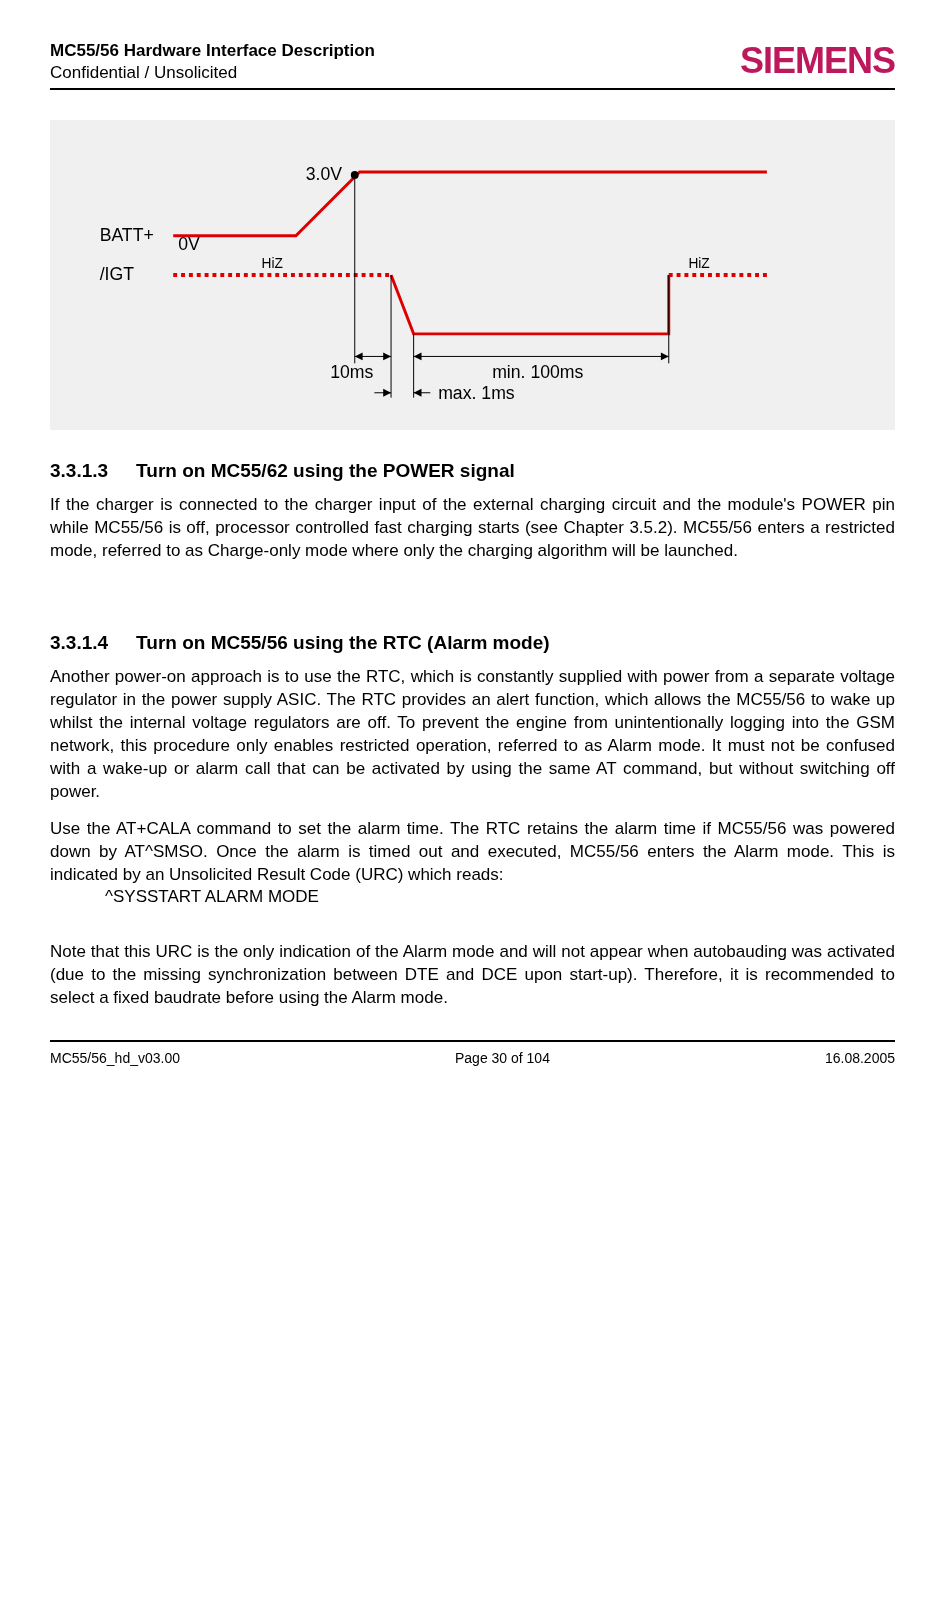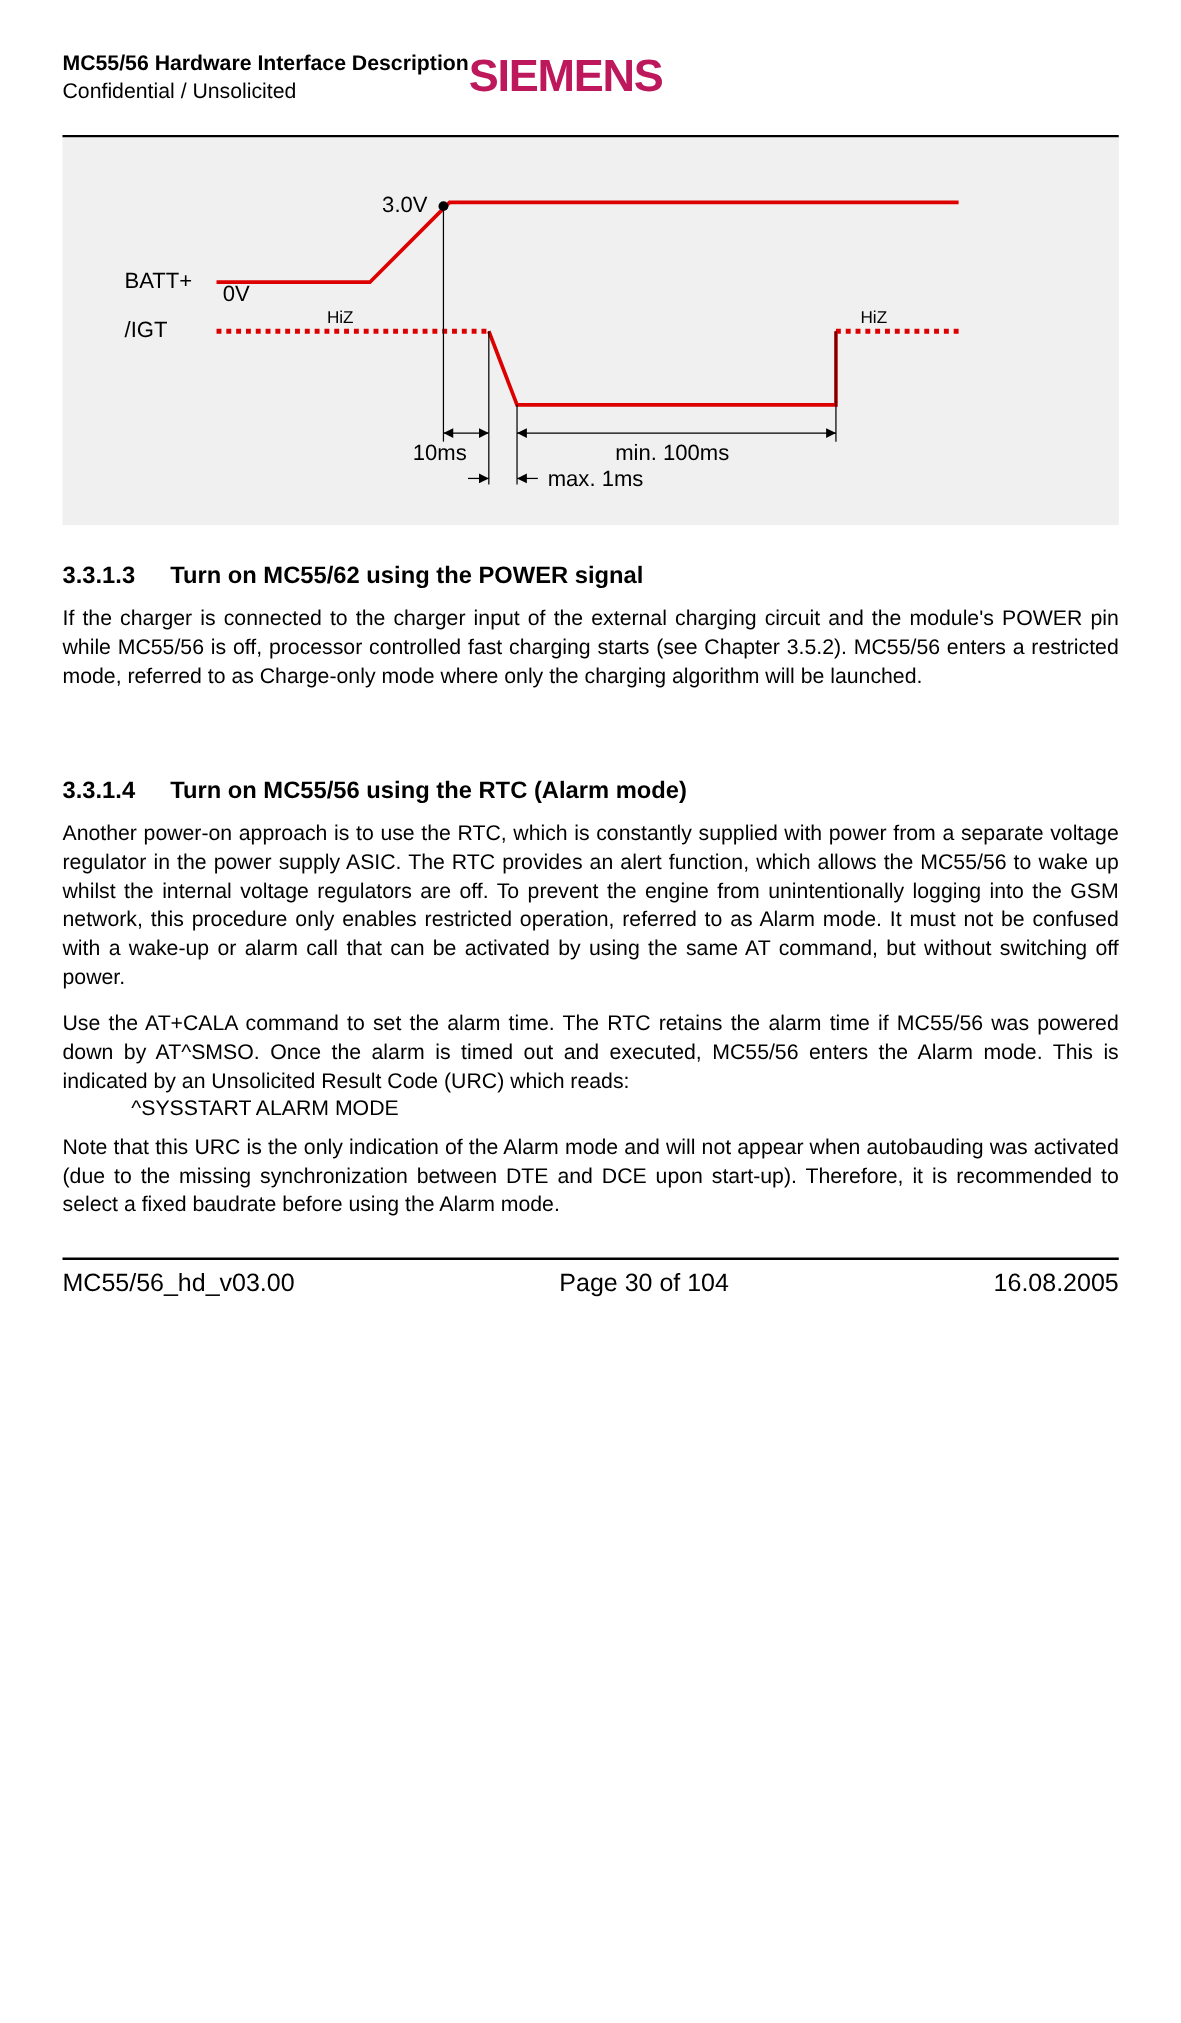--- a/index.html
+++ b/index.html
@@ -15,10 +15,11 @@
     }
     .header {
       display: flex;
-      justify-content: flex-start;
+      justify-content: space-between;
       align-items: flex-start;
       border-bottom: 2px solid #000;
-      padding-bottom: 24px;
+      padding-bottom: 4px;
+      margin-bottom: 30px;
     }
     .header-left {
       font-size: 17px;

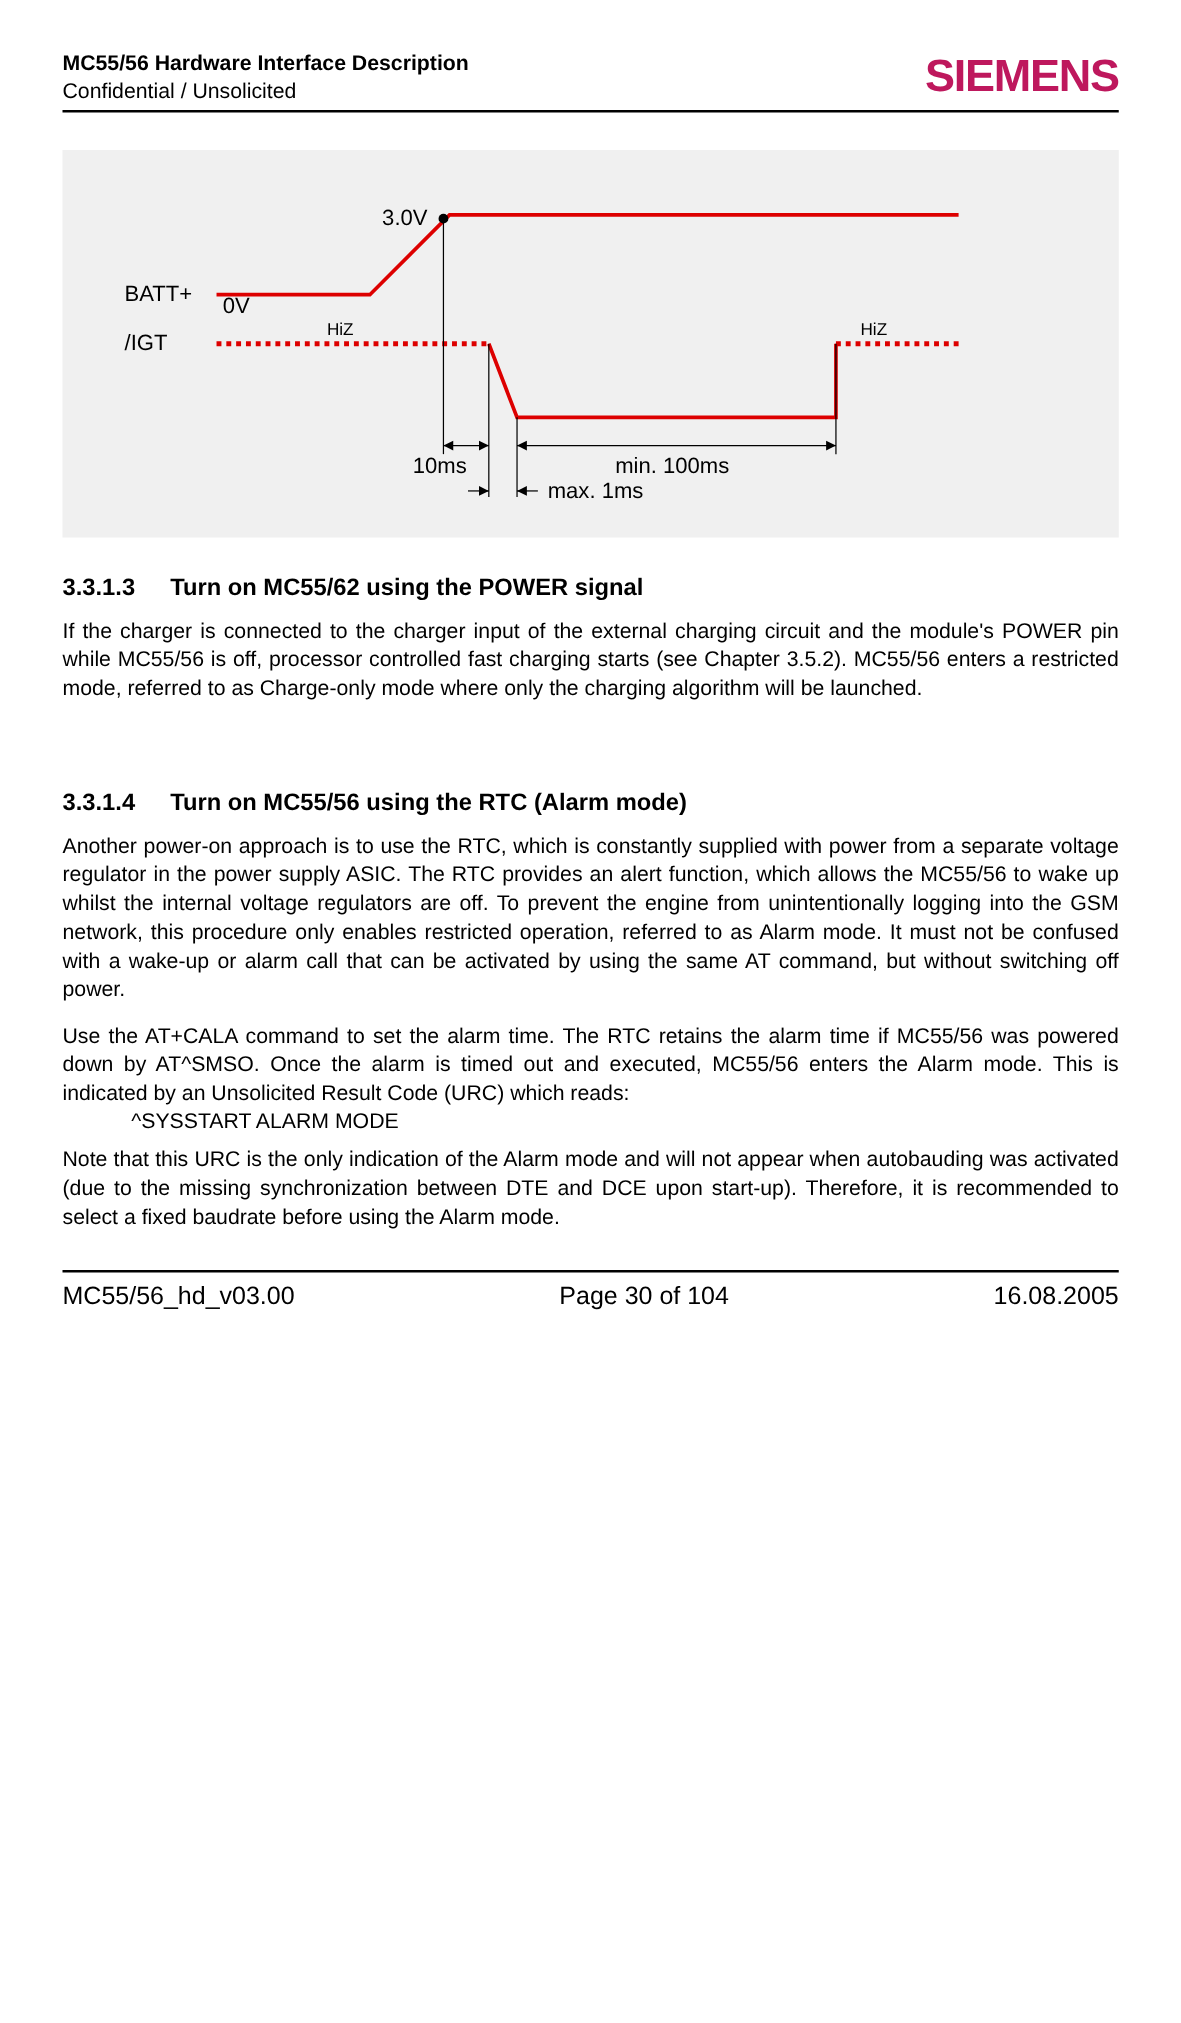--- a/index.html
+++ b/index.html
@@ -68,7 +68,7 @@
       font-size: 17px;
       line-height: 1.35;
       padding-left: 55px;
-      margin-bottom: 8px;
+      margin-bottom: 32px;
     }
     .section-gap { height: 40px; }
     .italic { }

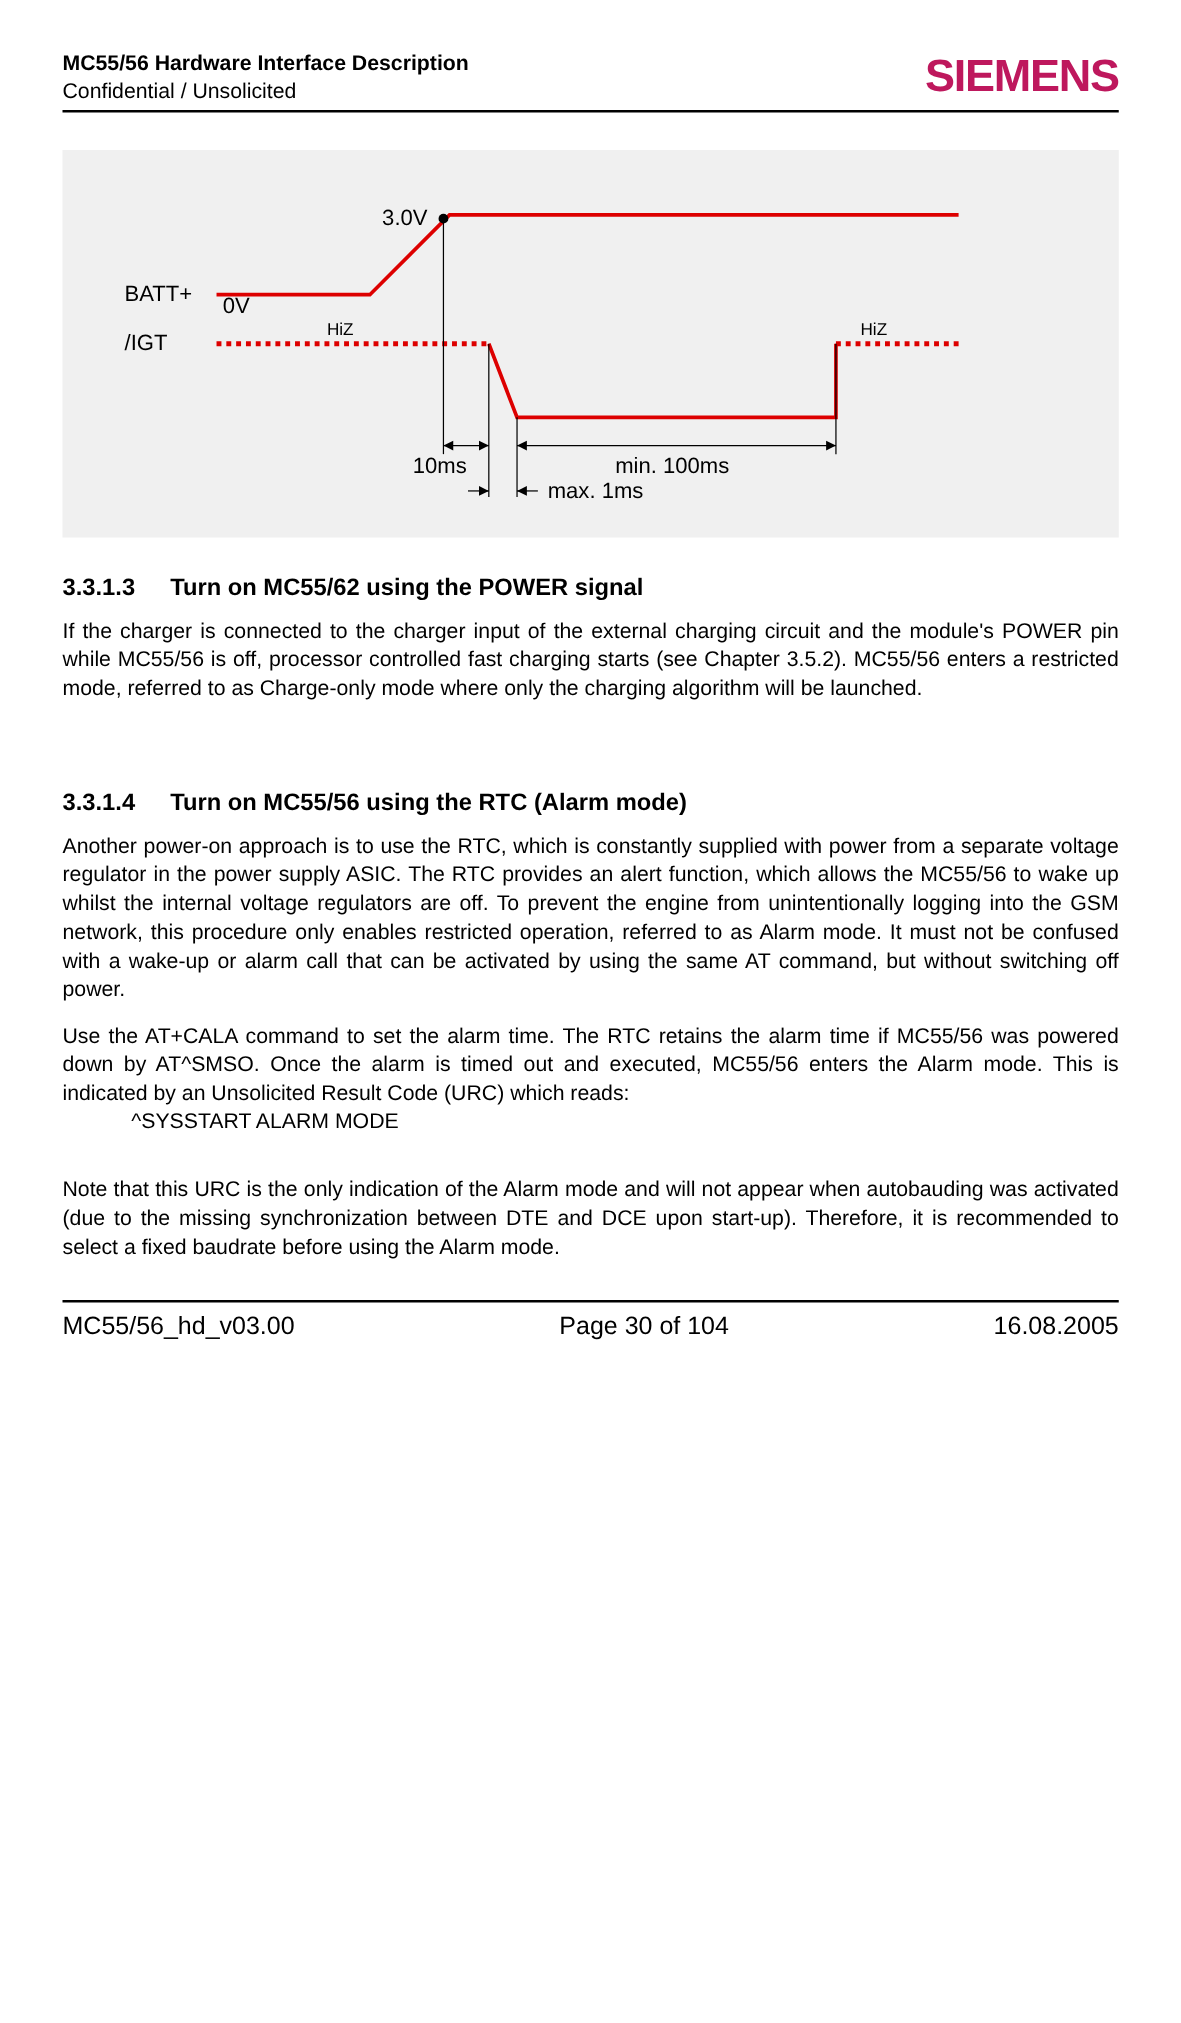--- a/index.html
+++ b/index.html
@@ -78,7 +78,7 @@
       border-top: 2px solid #000;
       padding-top: 8px;
       margin-top: 30px;
-      font-size: 20px;
+      font-size: 14px;
       gap: 19px;
     }
   </style>

